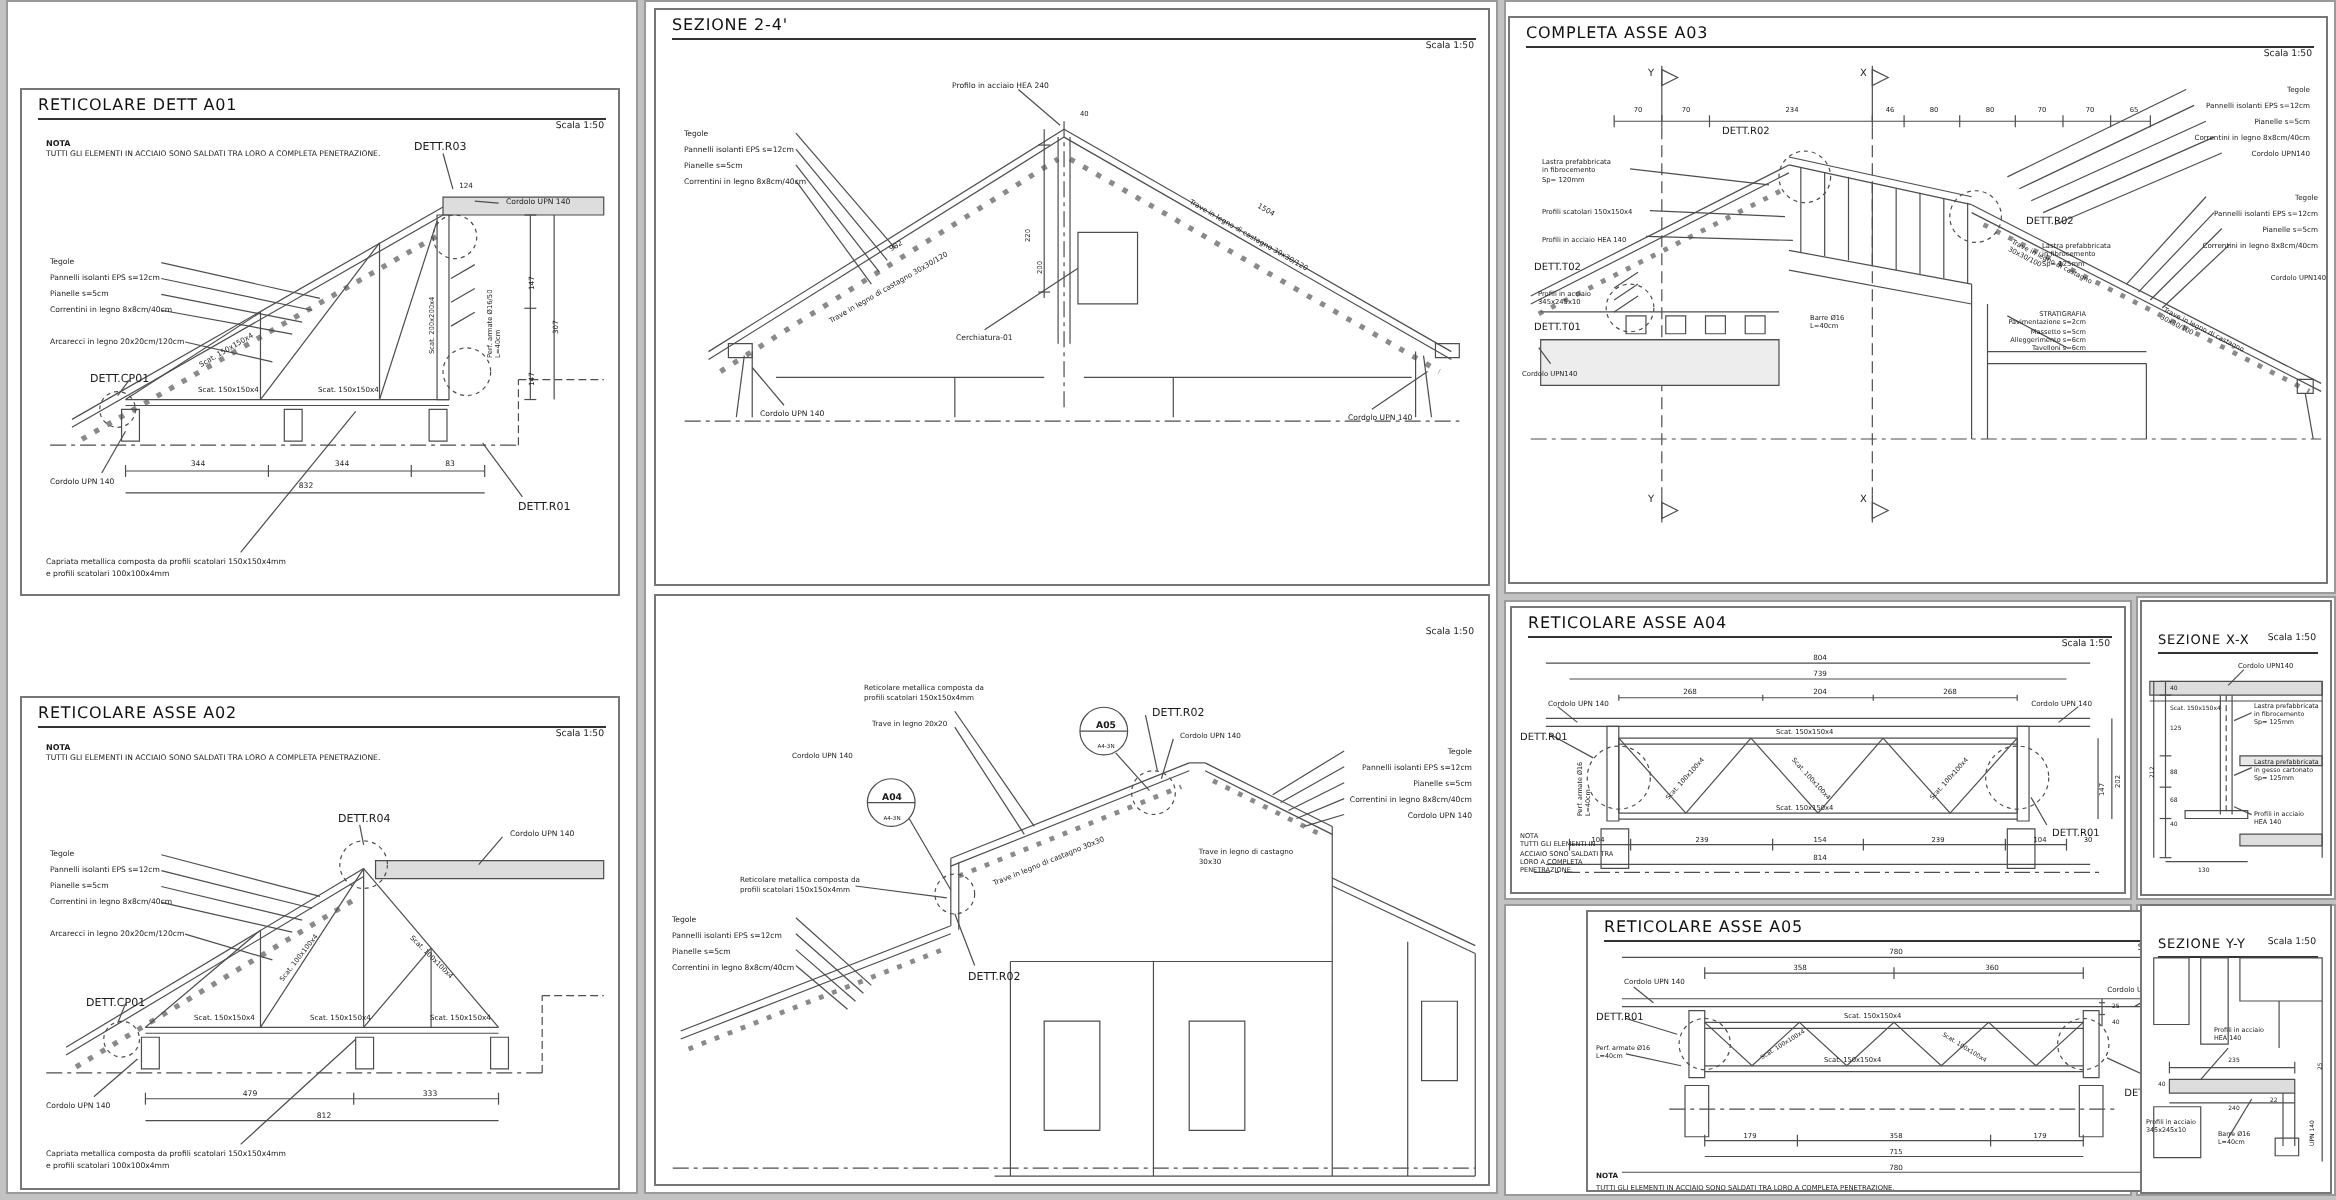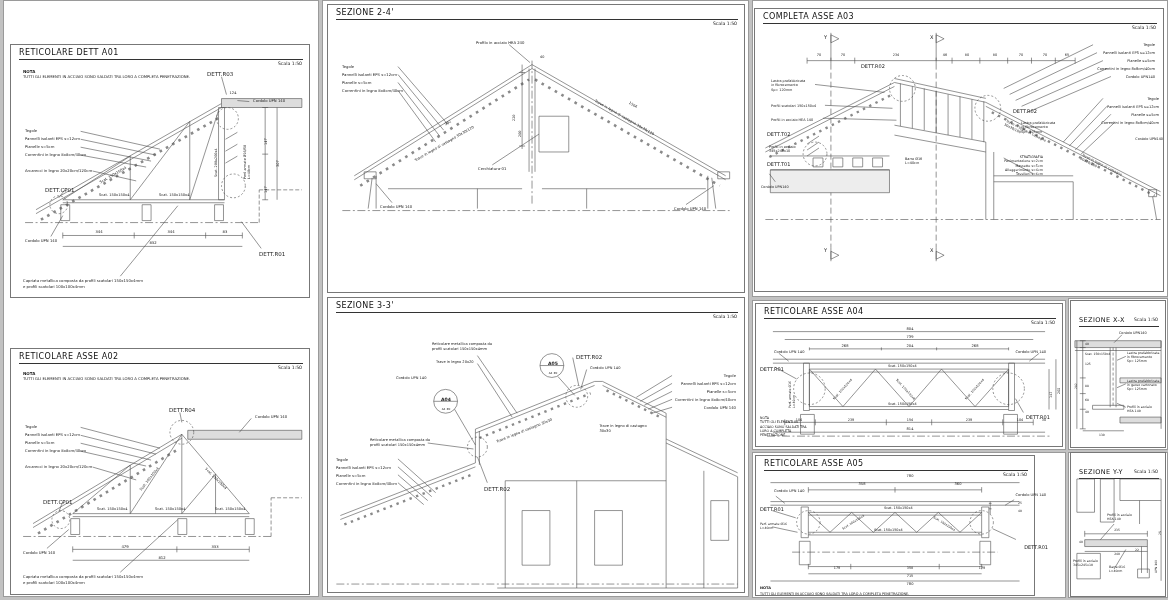--- a/index.html
+++ b/index.html
@@ -242,7 +242,6 @@
   </div>
 
   <div class="panel" style="left:327px;top:297px;width:418px;height:296px">
-    <div class="ptitle">SEZIONE 3-3'</div>
     <div class="pscale">Scala 1:50</div>
     <svg class="art" viewBox="0 0 418 296">
       <g stroke="#4d4d4d" stroke-width="0.6" fill="none">

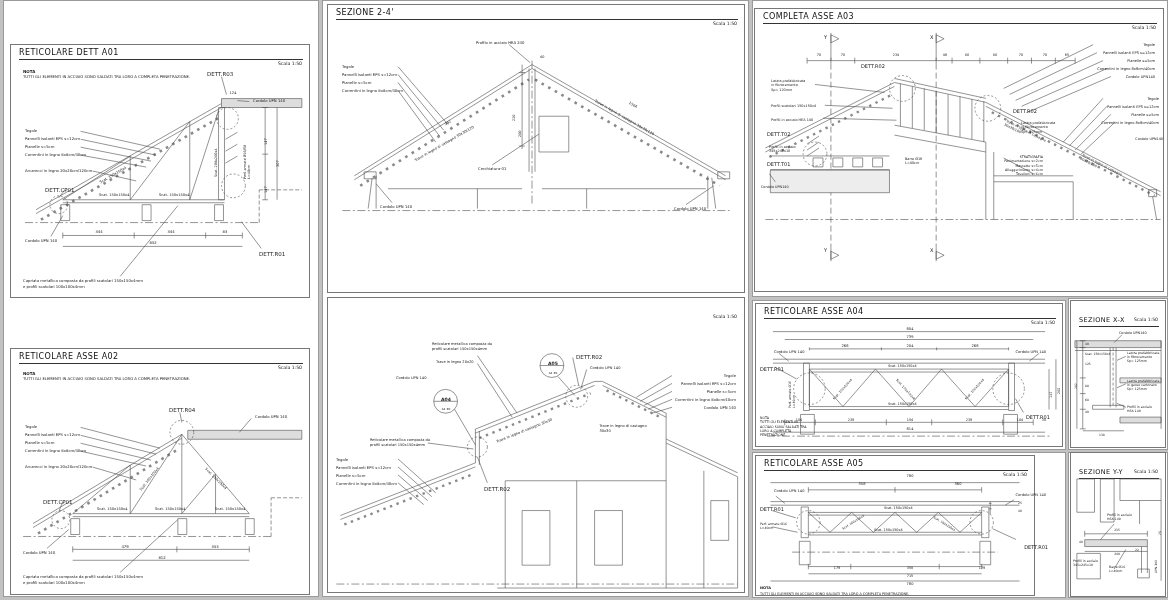--- a/index.html
+++ b/index.html
@@ -592,7 +592,7 @@
       </div>
   </div>
 
-  <div class="panel" style="left:755px;top:455px;width:280px;height:141px">
+  <div class="panel" style="left:793px;top:455px;width:308px;height:141px">
     <div class="ptitle">RETICOLARE ASSE A05</div>
     <div class="pscale">Scala 1:50</div>
     <svg class="art" viewBox="0 0 308 141">

